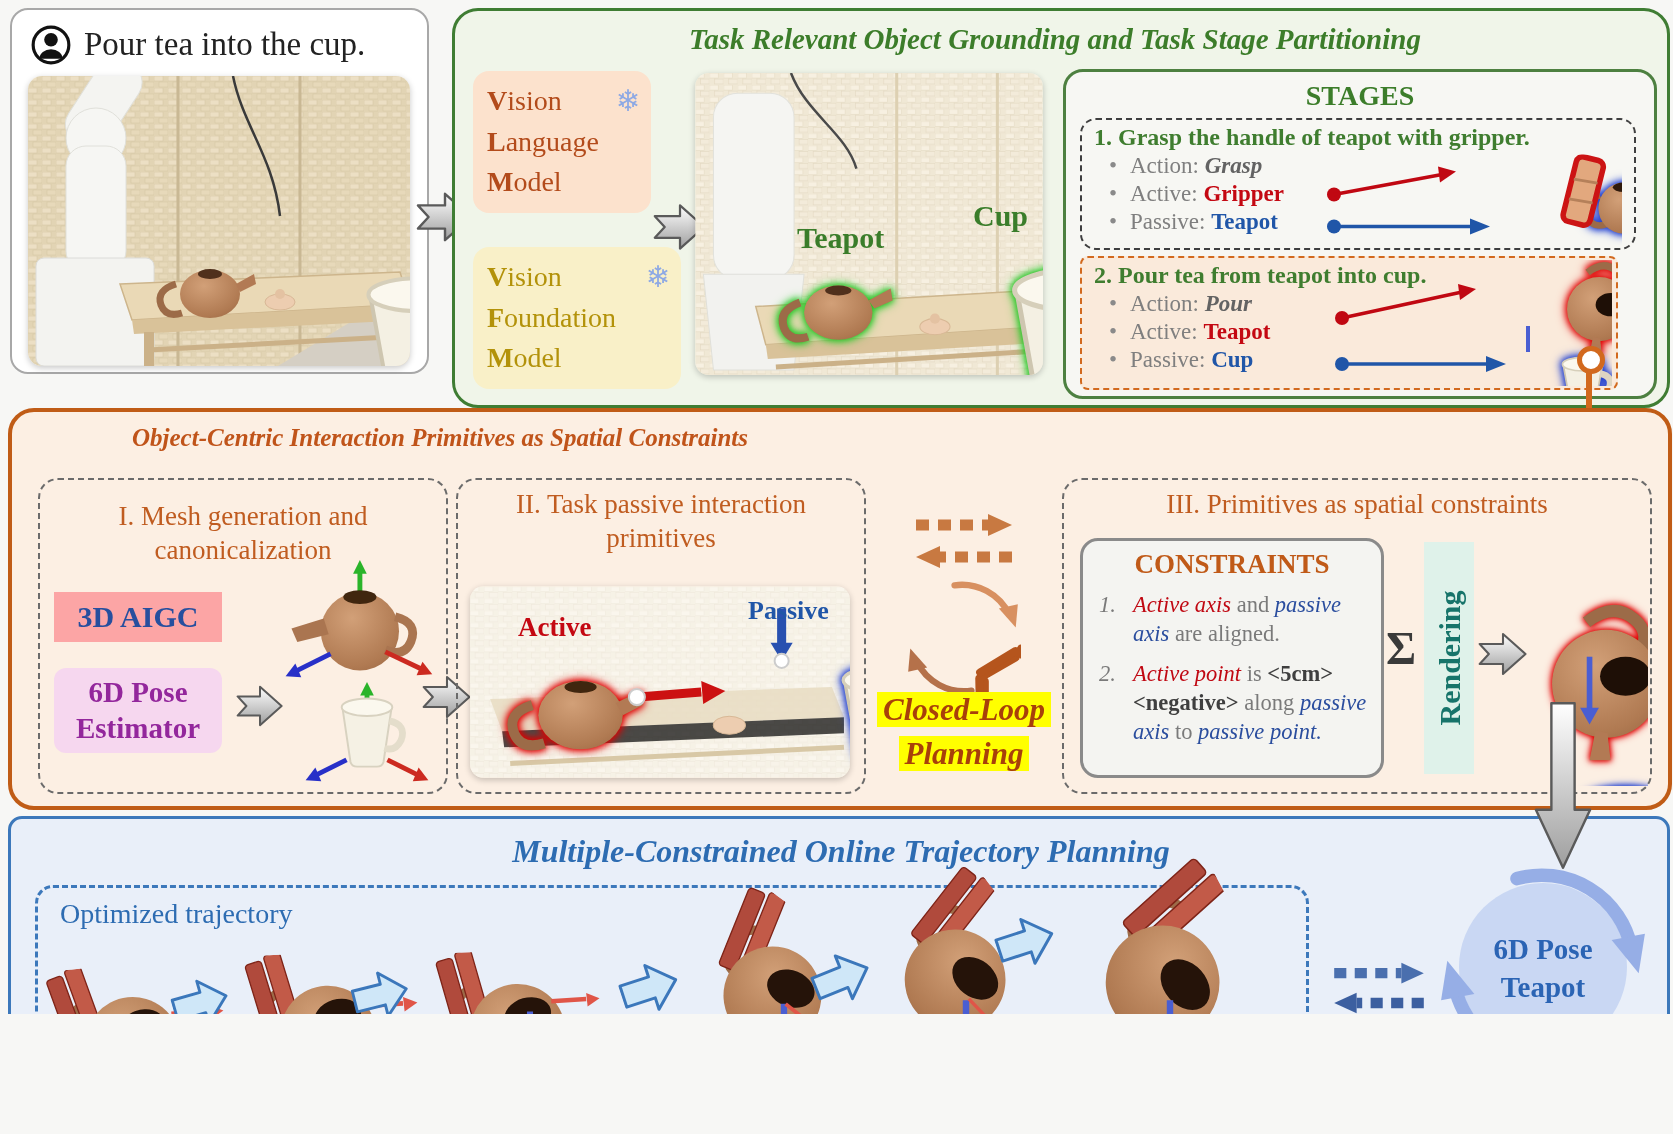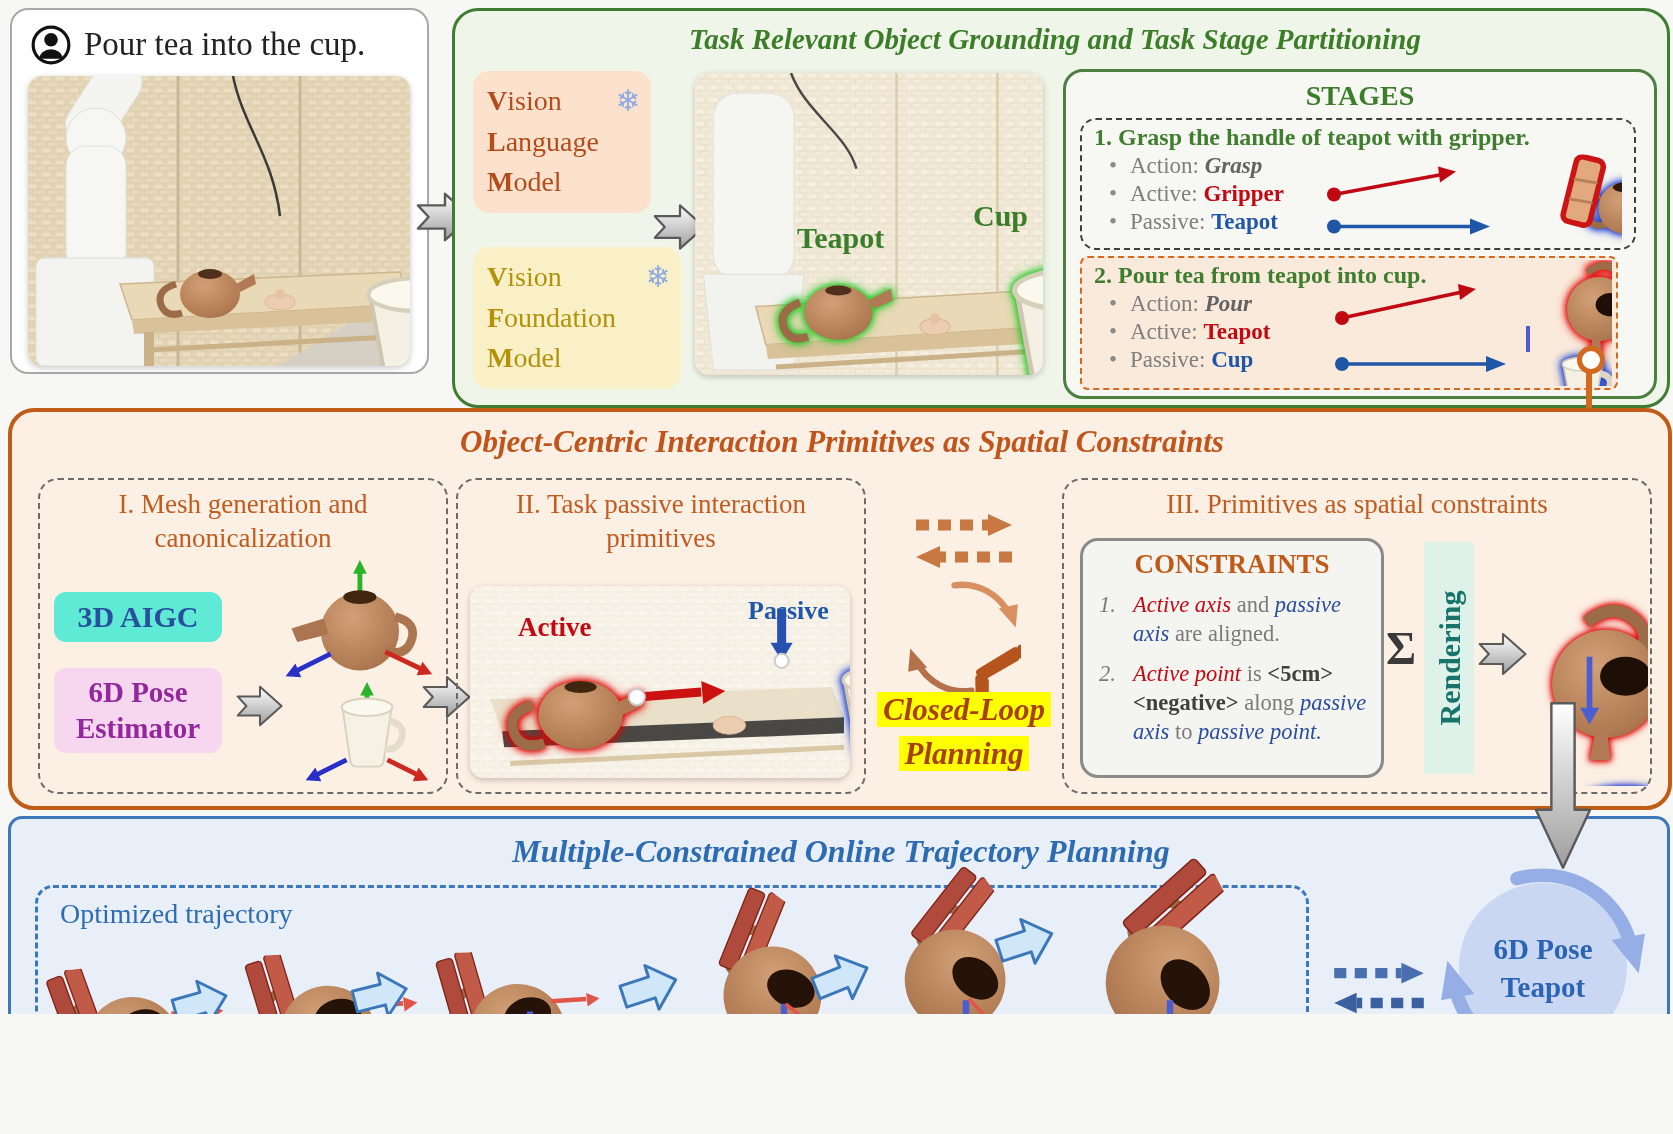--- a/index.html
+++ b/index.html
@@ -17,7 +17,7 @@
     border:3.5px solid #3c78bb;border-radius:14px;}
   
   .title-green{color:#3c7d2a;font-weight:bold;font-style:italic;font-size:29px;text-align:center;}
-  .title-orange{color:#c0541a;font-weight:bold;font-style:italic;font-size:31px;text-align:center;}
+  .title-orange{color:#c0541a;font-weight:bold;font-style:italic;font-size:25px;}
   .title-blue{color:#2d6cb2;font-weight:bold;font-style:italic;font-size:32px;text-align:center;}
   .boxtitle{color:#c05c20;font-size:27px;text-align:center;line-height:1.25;}
   

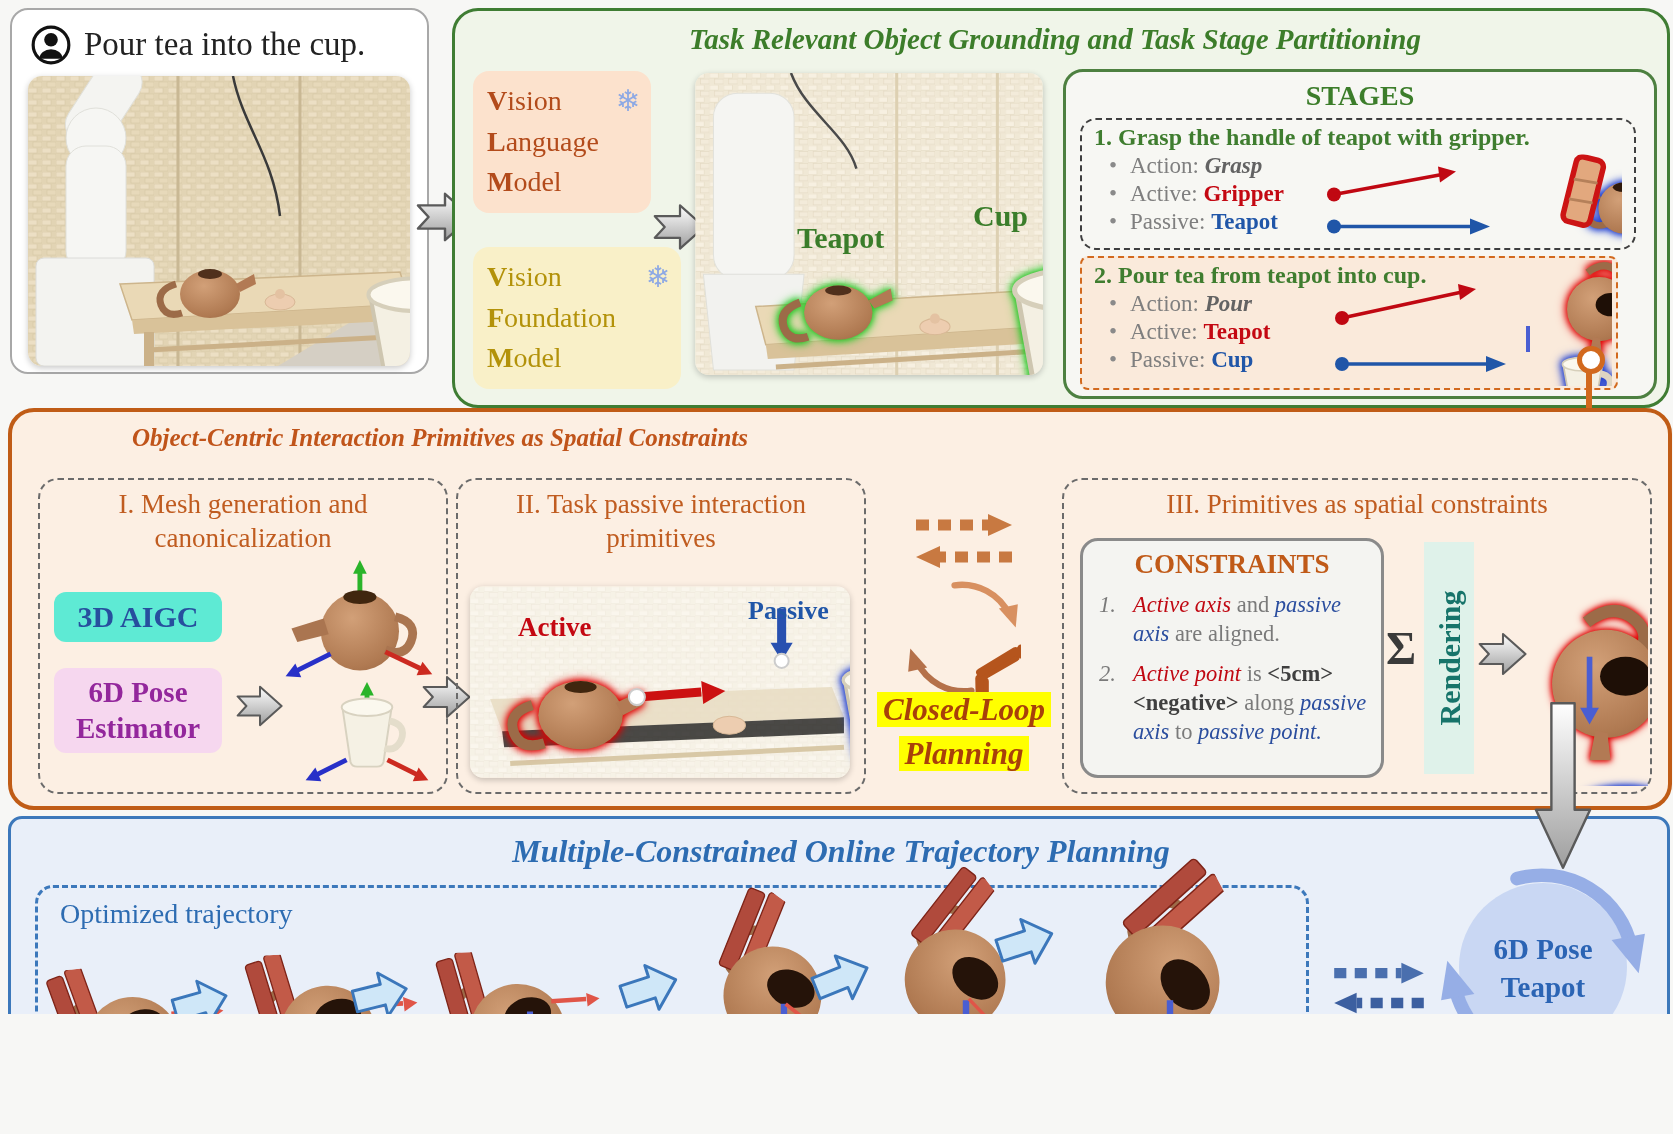--- a/index.html
+++ b/index.html
@@ -320,7 +320,7 @@
   <div class="abs title-orange" style="left:120px;top:12px;width:1420px">Object-Centric Interaction Primitives as Spatial Constraints</div>
 
   <div class="abs dash-gray" style="left:26px;top:66px;width:406px;height:312px">
-    <div class="boxtitle" style="margin-top:8px">
+    <div class="boxtitle" style="margin-top:20px">
       <div>I. Mesh generation and</div>
       <div>canonicalization</div>
     </div>

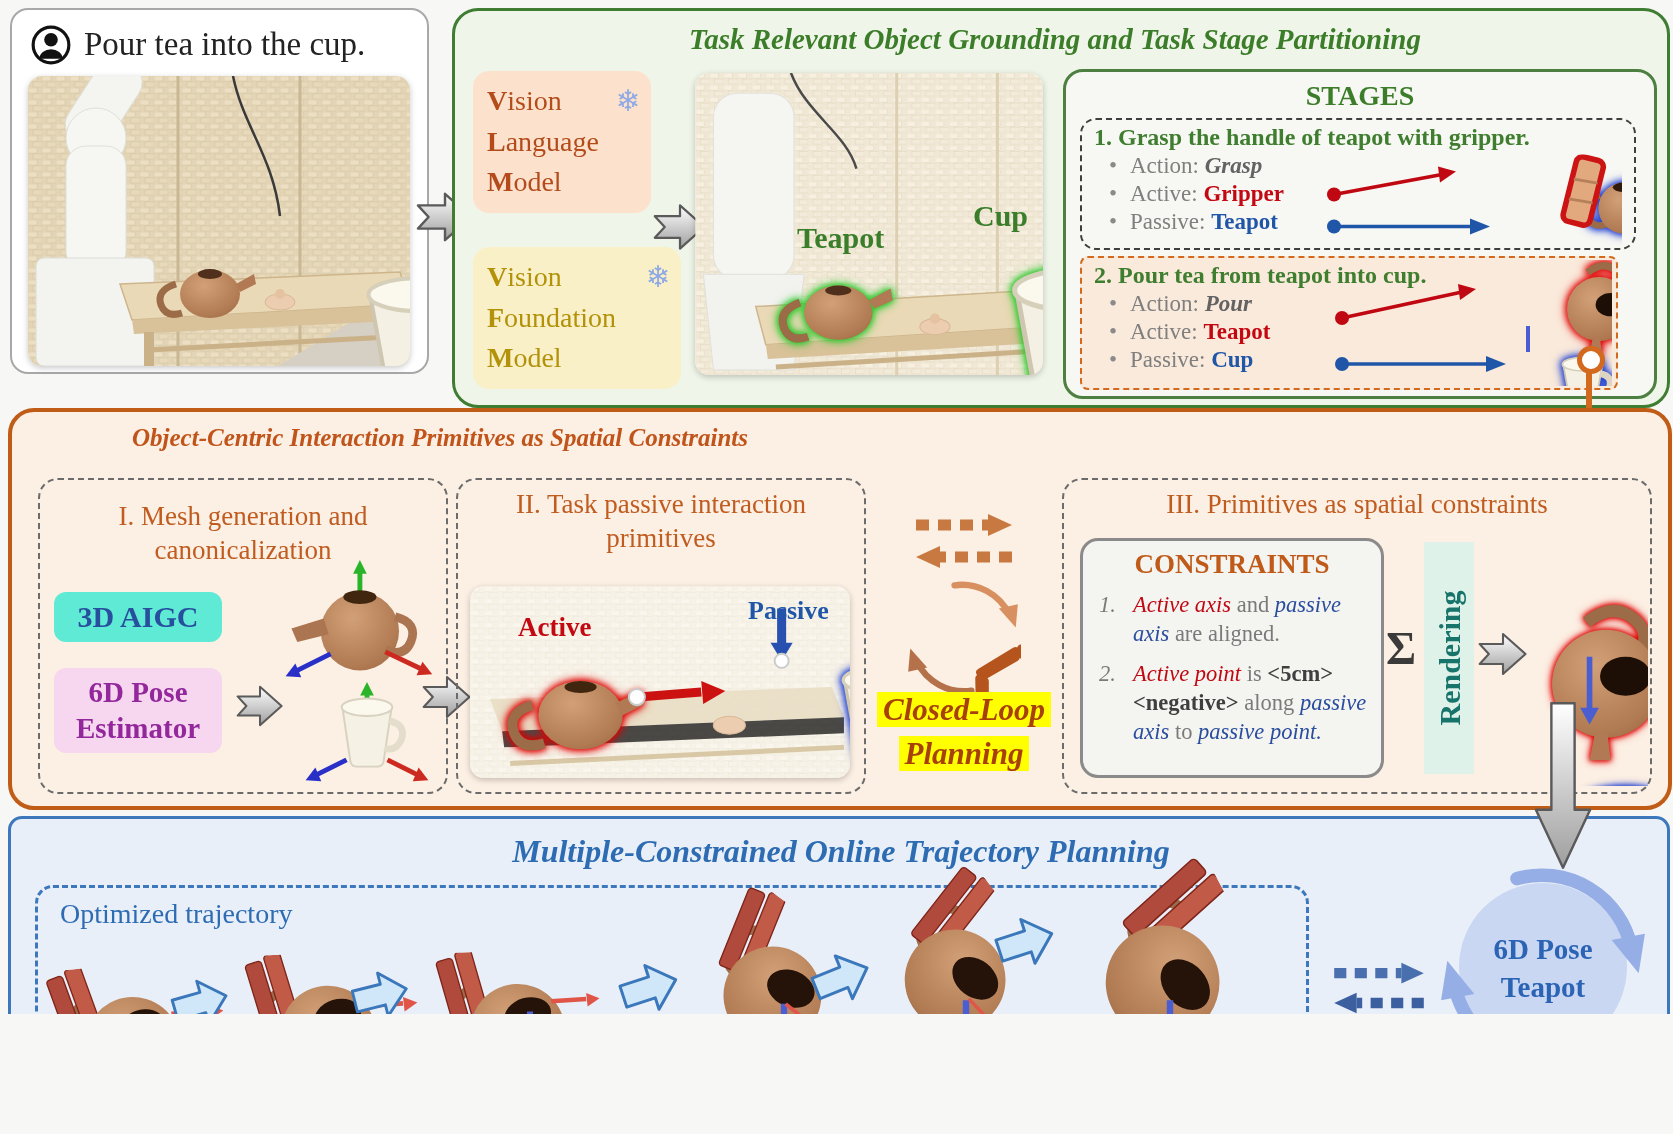--- a/index.html
+++ b/index.html
@@ -37,7 +37,7 @@
   .v-red{color:#c40812;font-weight:bold;}
   .v-blue{color:#2056a8;font-weight:bold;}
   .dash-gray{border:2.5px dashed #6b6b6b;border-radius:20px;}
-  .aigc{background:#5eead4;color:#274f9e;font-weight:bold;font-size:30px;border-radius:12px;text-align:center;}
+  .aigc{background:#fca5a5;color:#274f9e;font-weight:bold;font-size:30px;border-radius:0;text-align:center;}
   .posest{background:#f6d7ef;color:#93279c;font-weight:bold;font-size:29px;border-radius:12px;text-align:center;line-height:1.25;}
   .photo{border-radius:14px;overflow:hidden;box-shadow:0 2px 6px rgba(0,0,0,.22);}
   .plabel-g{color:#3a7d2a;font-weight:bold;font-size:30px;}

